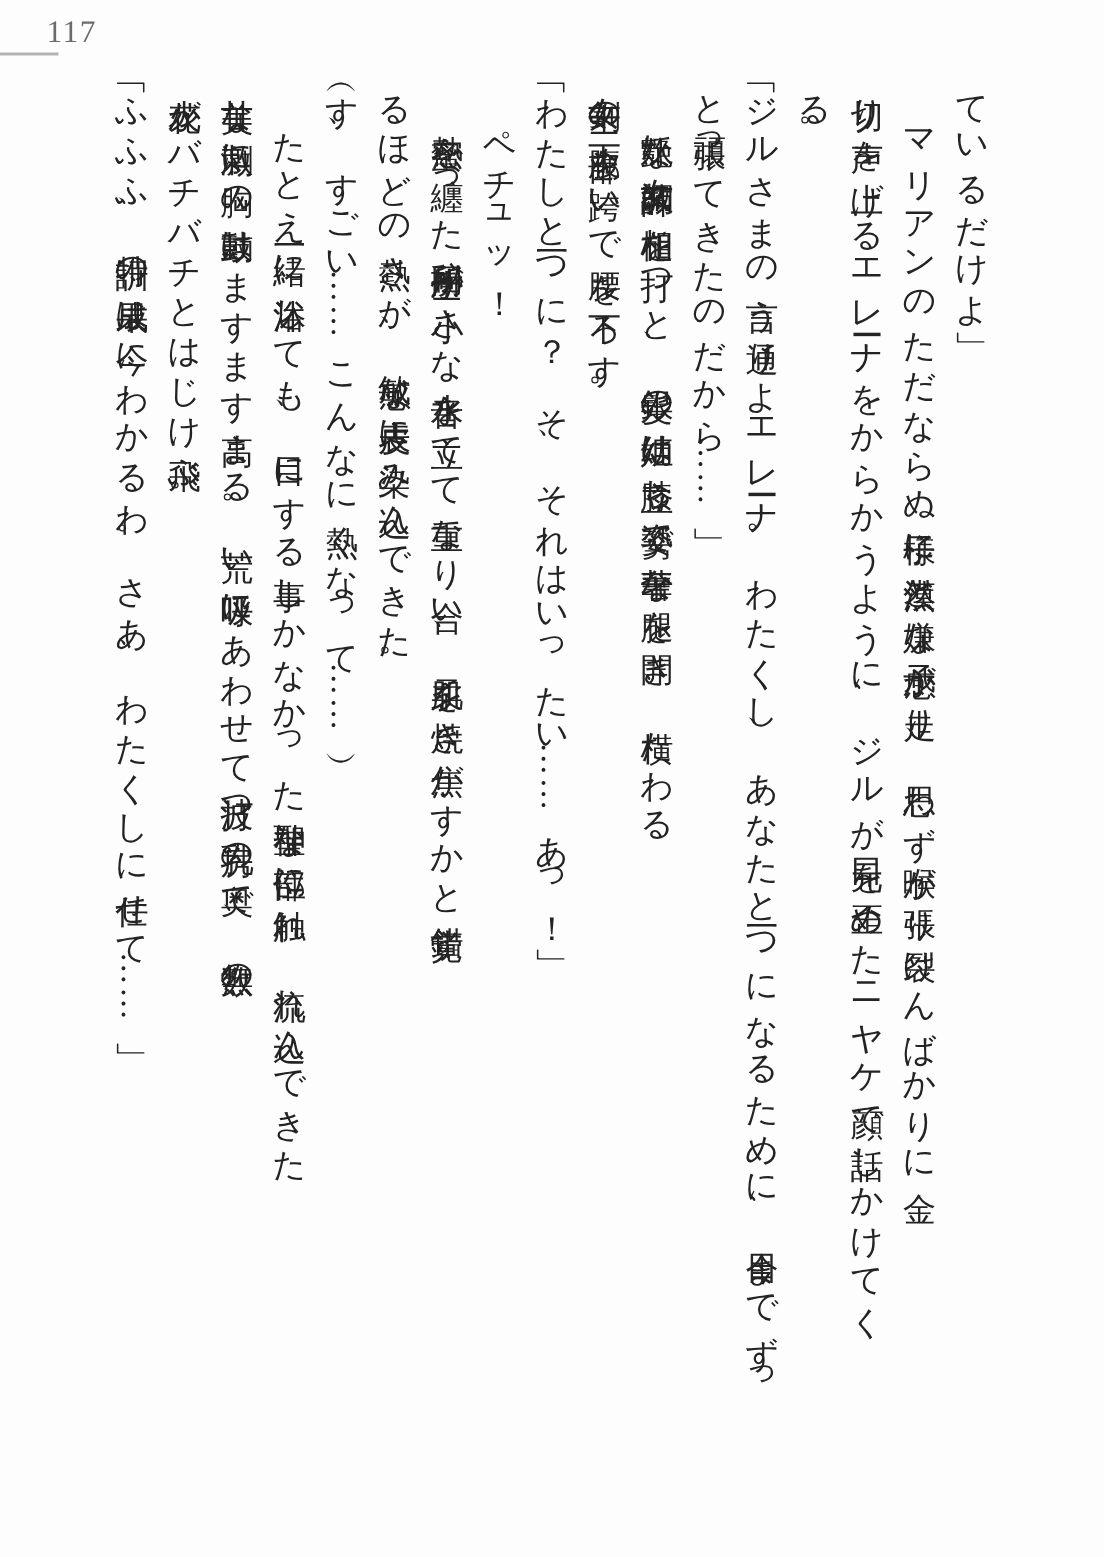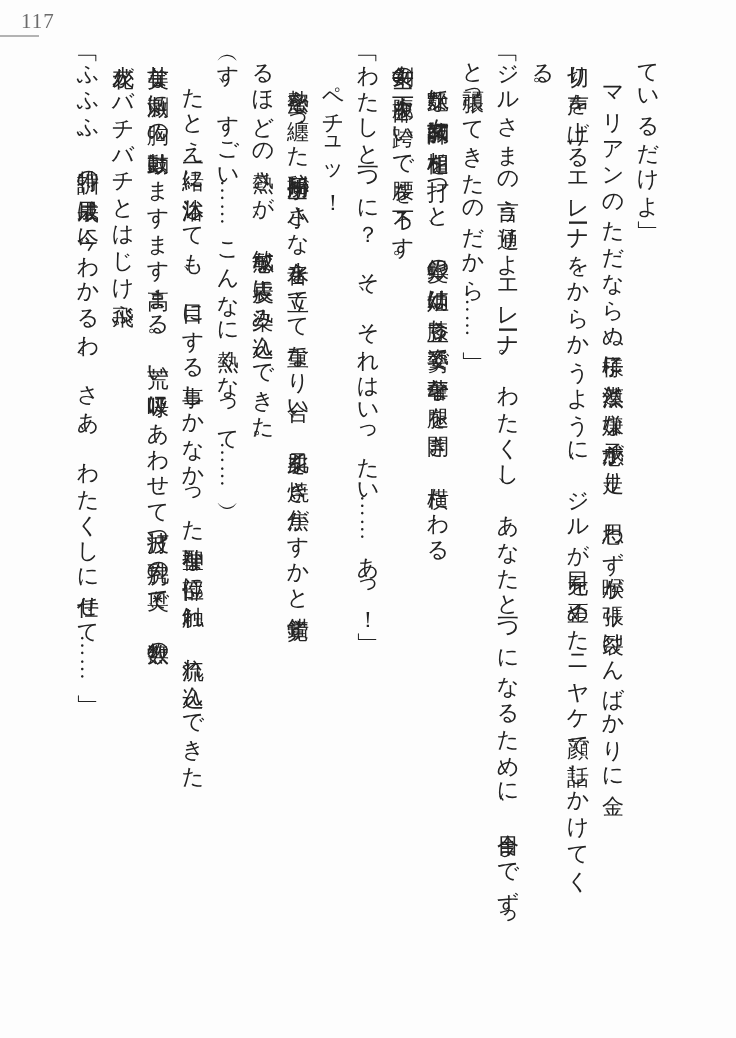--- a/index.html
+++ b/index.html
@@ -18,7 +18,7 @@
   .pagenum {
     position: absolute;
     top: 9px;
-    left: 21px;
+    left: 31px;
     font-size: 21px;
     color: #6b6b6b;
     letter-spacing: 1px;

